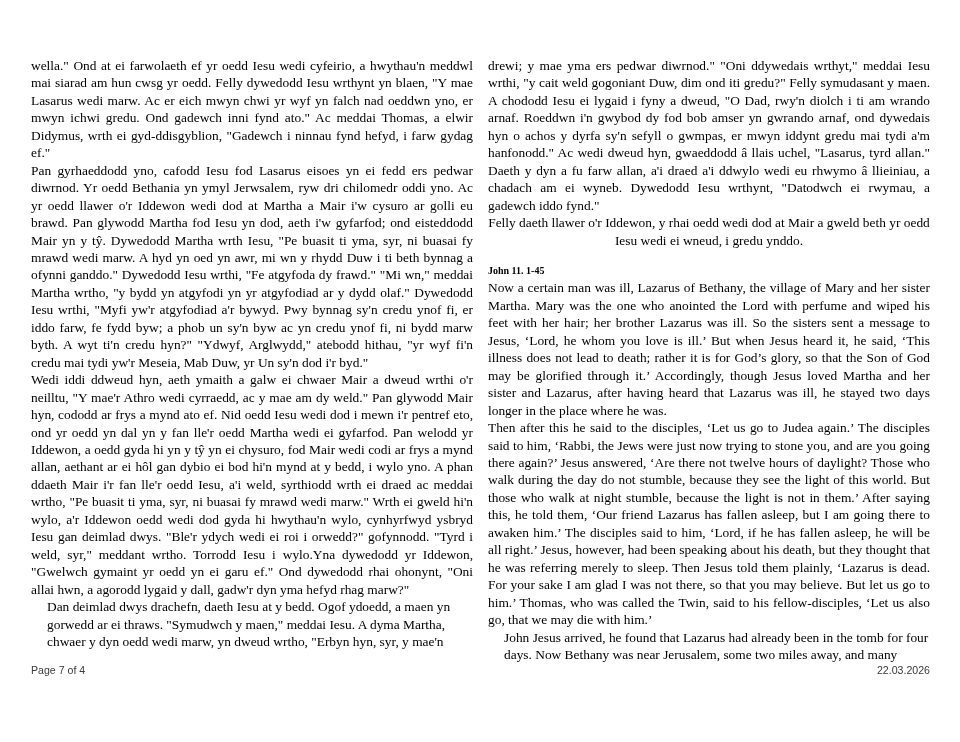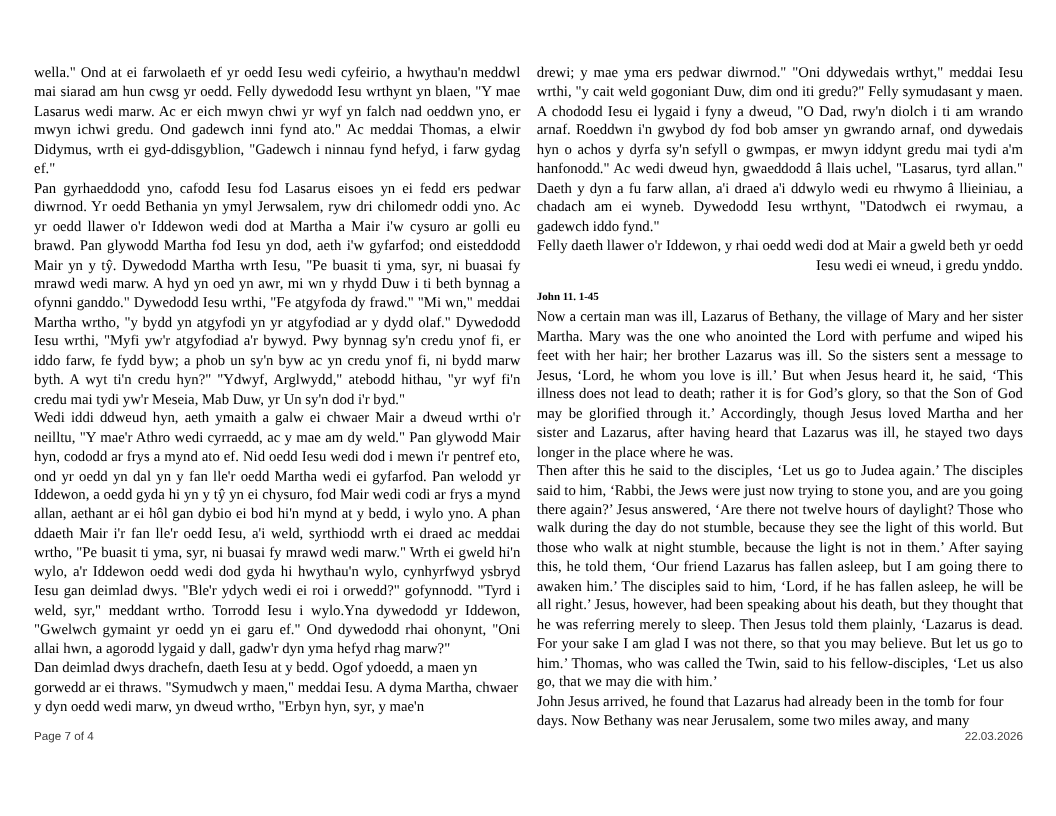--- a/index.html
+++ b/index.html
@@ -53,7 +53,7 @@
     text-align: left;
   }
   .body-text p.last-loose {
-    text-align: right;
+    text-align: center;
     font-family: Liberation Serif, serif;
   }
   .section-heading {

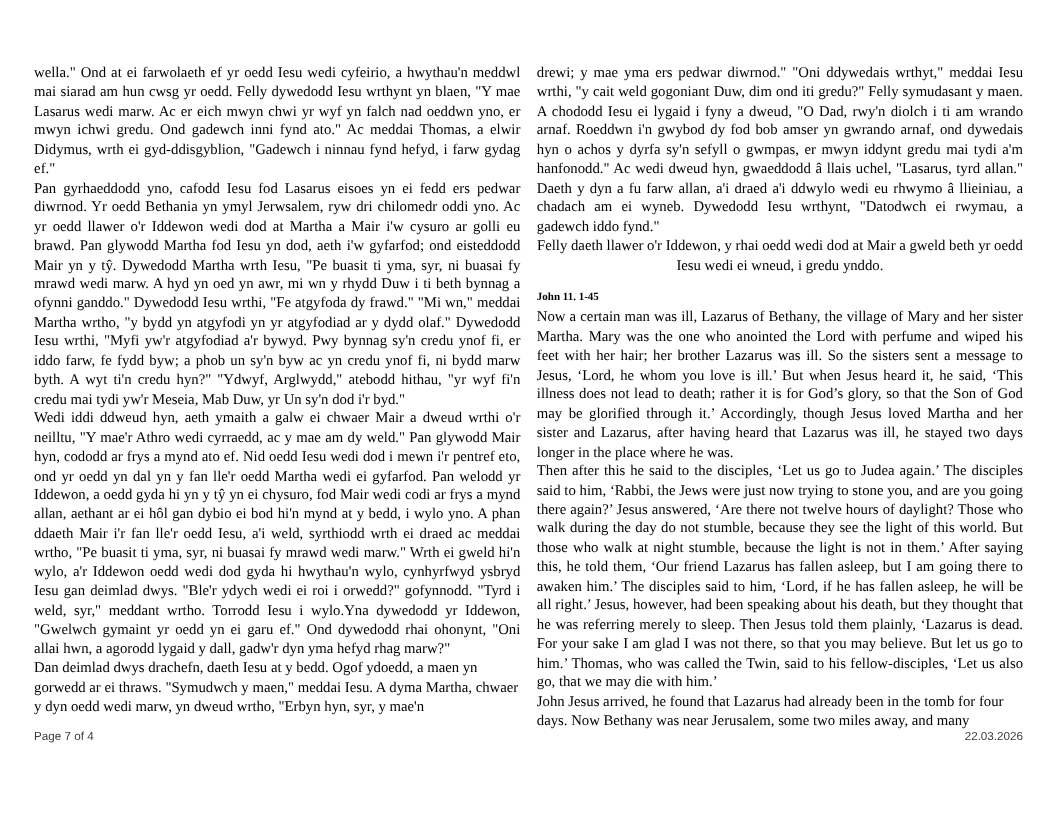--- a/index.html
+++ b/index.html
@@ -51,6 +51,7 @@
   }
   .body-text p:last-child {
     text-align: left;
+    margin-left: 16px;
   }
   .body-text p.last-loose {
     text-align: center;

